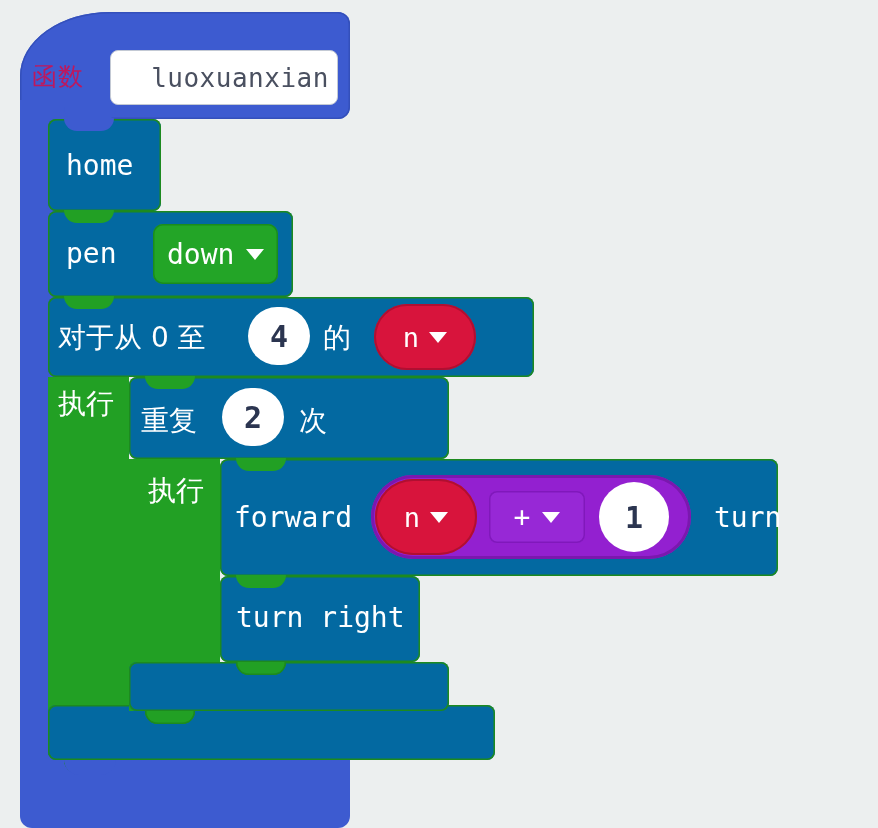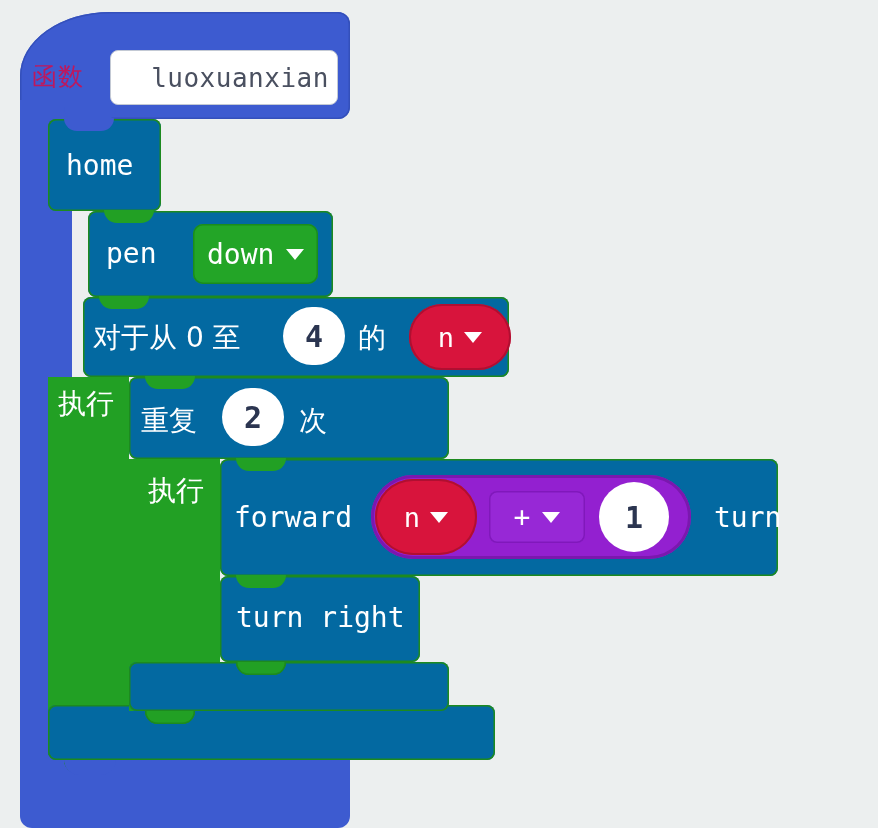--- a/index.html
+++ b/index.html
@@ -112,7 +112,7 @@
   .b-home .lbl { left: 18px; top: 30px; font-size: 28px; }
 
   .b-pen {
-    left: 48px; top: 211px; width: 245px; height: 86px; margin-left: 40px;
+    left: 48px; top: 211px; width: 245px; height: 86px;
   }
   .b-pen .notch-top { background: #22a024; }
   .b-pen .lbl { left: 18px; top: 26px; font-size: 28px; }

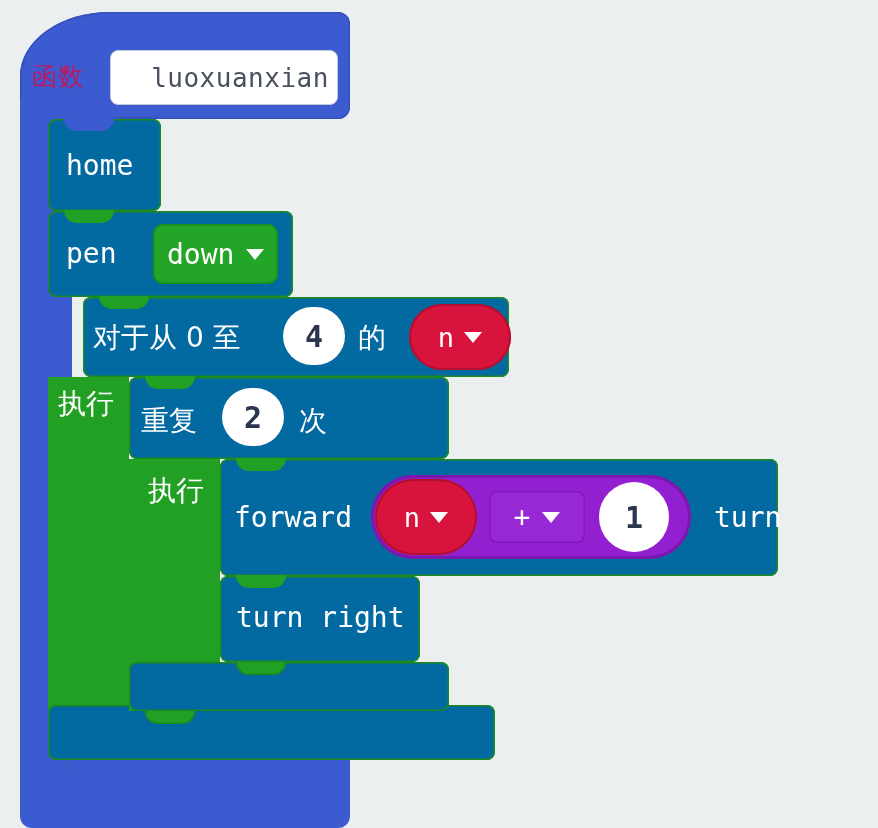--- a/index.html
+++ b/index.html
@@ -135,7 +135,7 @@
 
   
   .b-for {
-    left: 48px; top: 297px; width: 426px; height: 80px; margin-left: 35px;
+    left: 48px; top: 297px; width: 486px; height: 80px;
   }
   .b-for .notch-top { background: #22a024; }
   .b-for .lbl { left: 10px; top: 22px; font-size: 28px;

